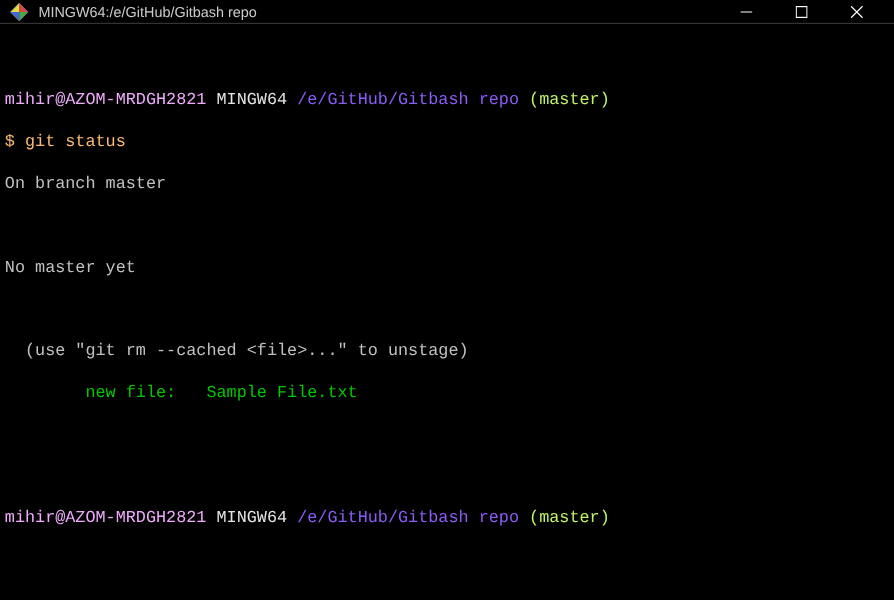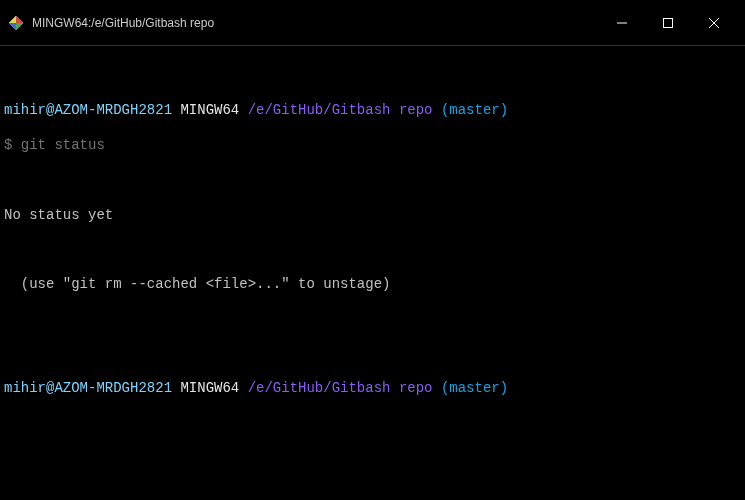--- a/index.html
+++ b/index.html
@@ -12,7 +12,7 @@
       overflow: hidden;
     }
     .titlebar {
-      height: 46px;
+      height: 20px;
       background: #000;
       display: flex;
       align-items: center;

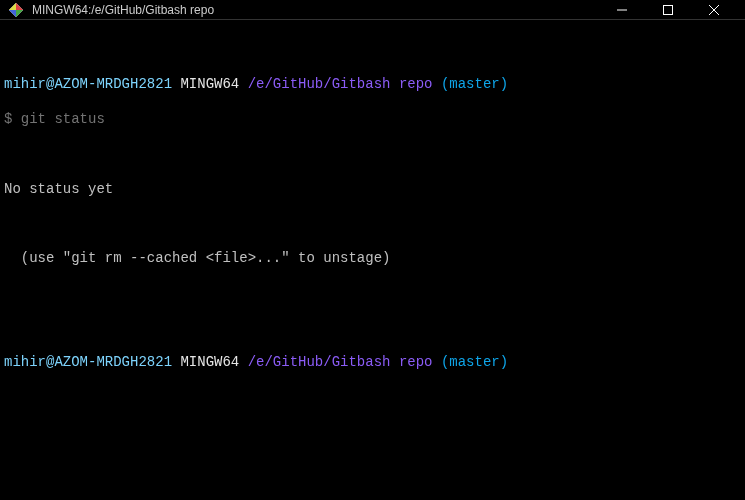--- a/index.html
+++ b/index.html
@@ -54,7 +54,7 @@
       white-space: pre;
     }
     .line { min-height: 17px; }
-    .user { color: #7dd3fc; }
+    .user { color: #f0abfc; }
     .env { color: #e5e5e5; }
     .path { color: #8b5cf6; }
     .branch { color: #0ea5e9; margin-top: 32px; }

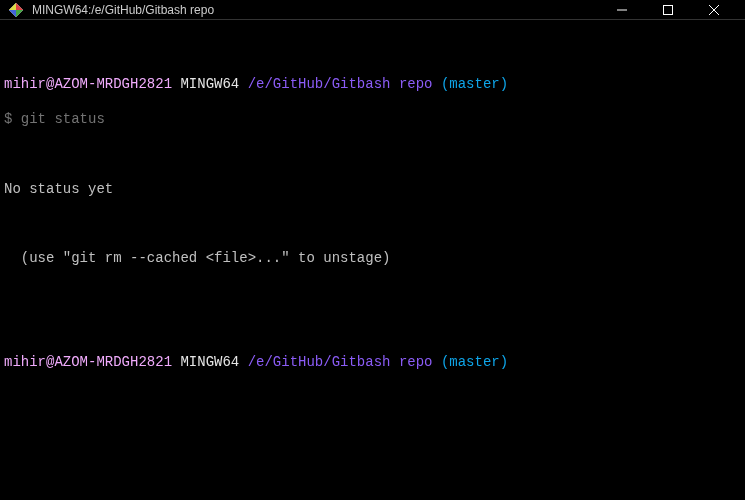--- a/index.html
+++ b/index.html
@@ -57,7 +57,7 @@
     .user { color: #f0abfc; }
     .env { color: #e5e5e5; }
     .path { color: #8b5cf6; }
-    .branch { color: #0ea5e9; margin-top: 32px; }
+    .branch { color: #bef264; margin-top: 32px; }
     .white { color: #737373; }
     .gray { color: #c0c0c0; }
     .green { color: #00c800; }

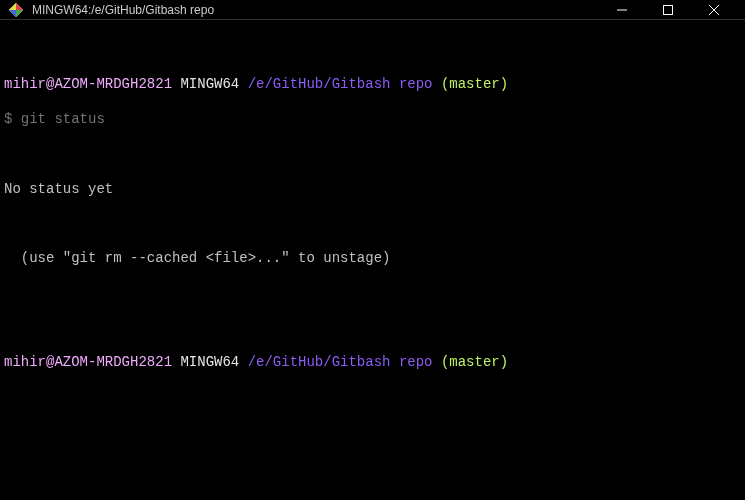--- a/index.html
+++ b/index.html
@@ -58,7 +58,7 @@
     .env { color: #e5e5e5; }
     .path { color: #8b5cf6; }
     .branch { color: #bef264; margin-top: 32px; }
-    .white { color: #737373; }
+    .white { color: #fdba74; }
     .gray { color: #c0c0c0; }
     .green { color: #00c800; }
   </style>

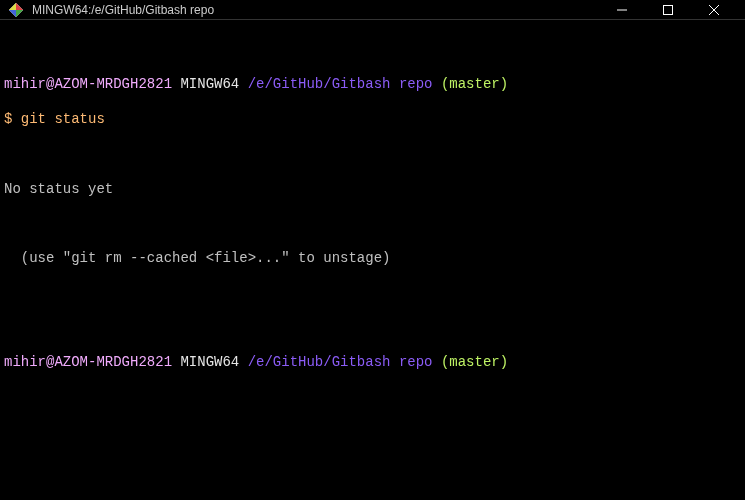--- a/index.html
+++ b/index.html
@@ -100,6 +100,7 @@
 <div class="line"></div>
 <div class="line"><span class="user">mihir@AZOM-MRDGH2821</span> <span class="env">MINGW64</span> <span class="path">/e/GitHub/Gitbash repo</span> <span class="branch">(master)</span></div>
 <div class="line white">$ git status</div>
+<div class="line gray">On branch master</div>
 <div class="line"></div>
 <div class="line gray">No status yet</div>
 <div class="line"></div>

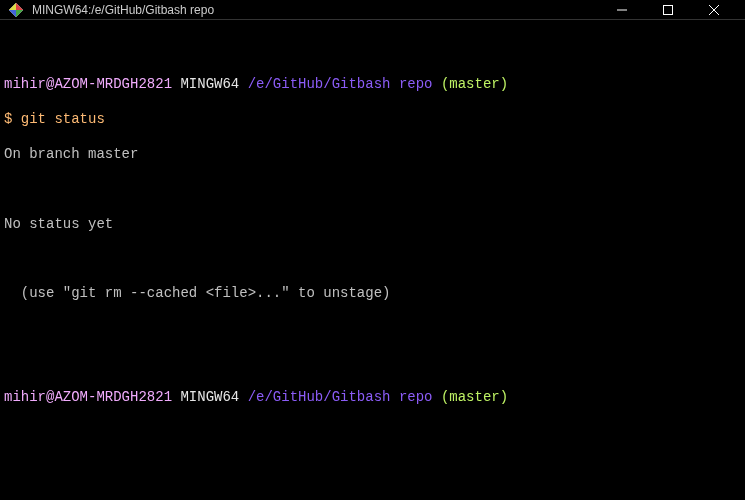--- a/index.html
+++ b/index.html
@@ -102,7 +102,7 @@
 <div class="line white">$ git status</div>
 <div class="line gray">On branch master</div>
 <div class="line"></div>
-<div class="line gray">No status yet</div>
+<div class="line gray">No master yet</div>
 <div class="line"></div>
 <div class="line gray">  (use "git rm --cached &lt;file&gt;..." to unstage)</div>
 <div class="line"></div>

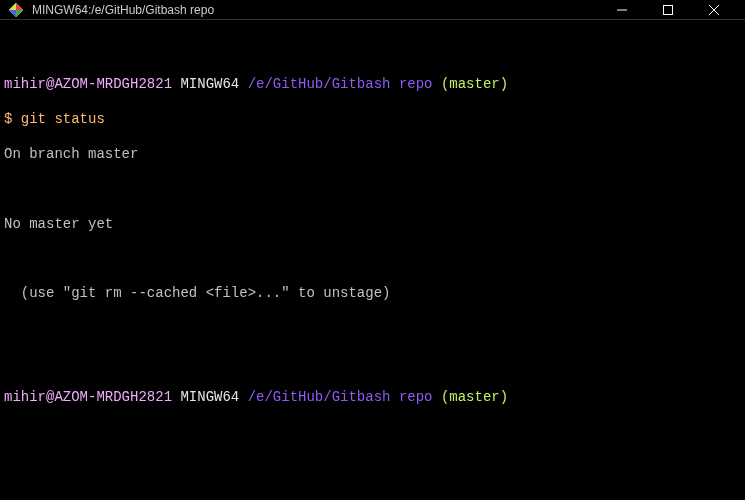--- a/index.html
+++ b/index.html
@@ -105,6 +105,7 @@
 <div class="line gray">No master yet</div>
 <div class="line"></div>
 <div class="line gray">  (use "git rm --cached &lt;file&gt;..." to unstage)</div>
+<div class="line green">        new file:   Sample File.txt</div>
 <div class="line"></div>
 <div class="line"></div>
 <div class="line"><span class="user">mihir@AZOM-MRDGH2821</span> <span class="env">MINGW64</span> <span class="path">/e/GitHub/Gitbash repo</span> <span class="branch">(master)</span></div>

